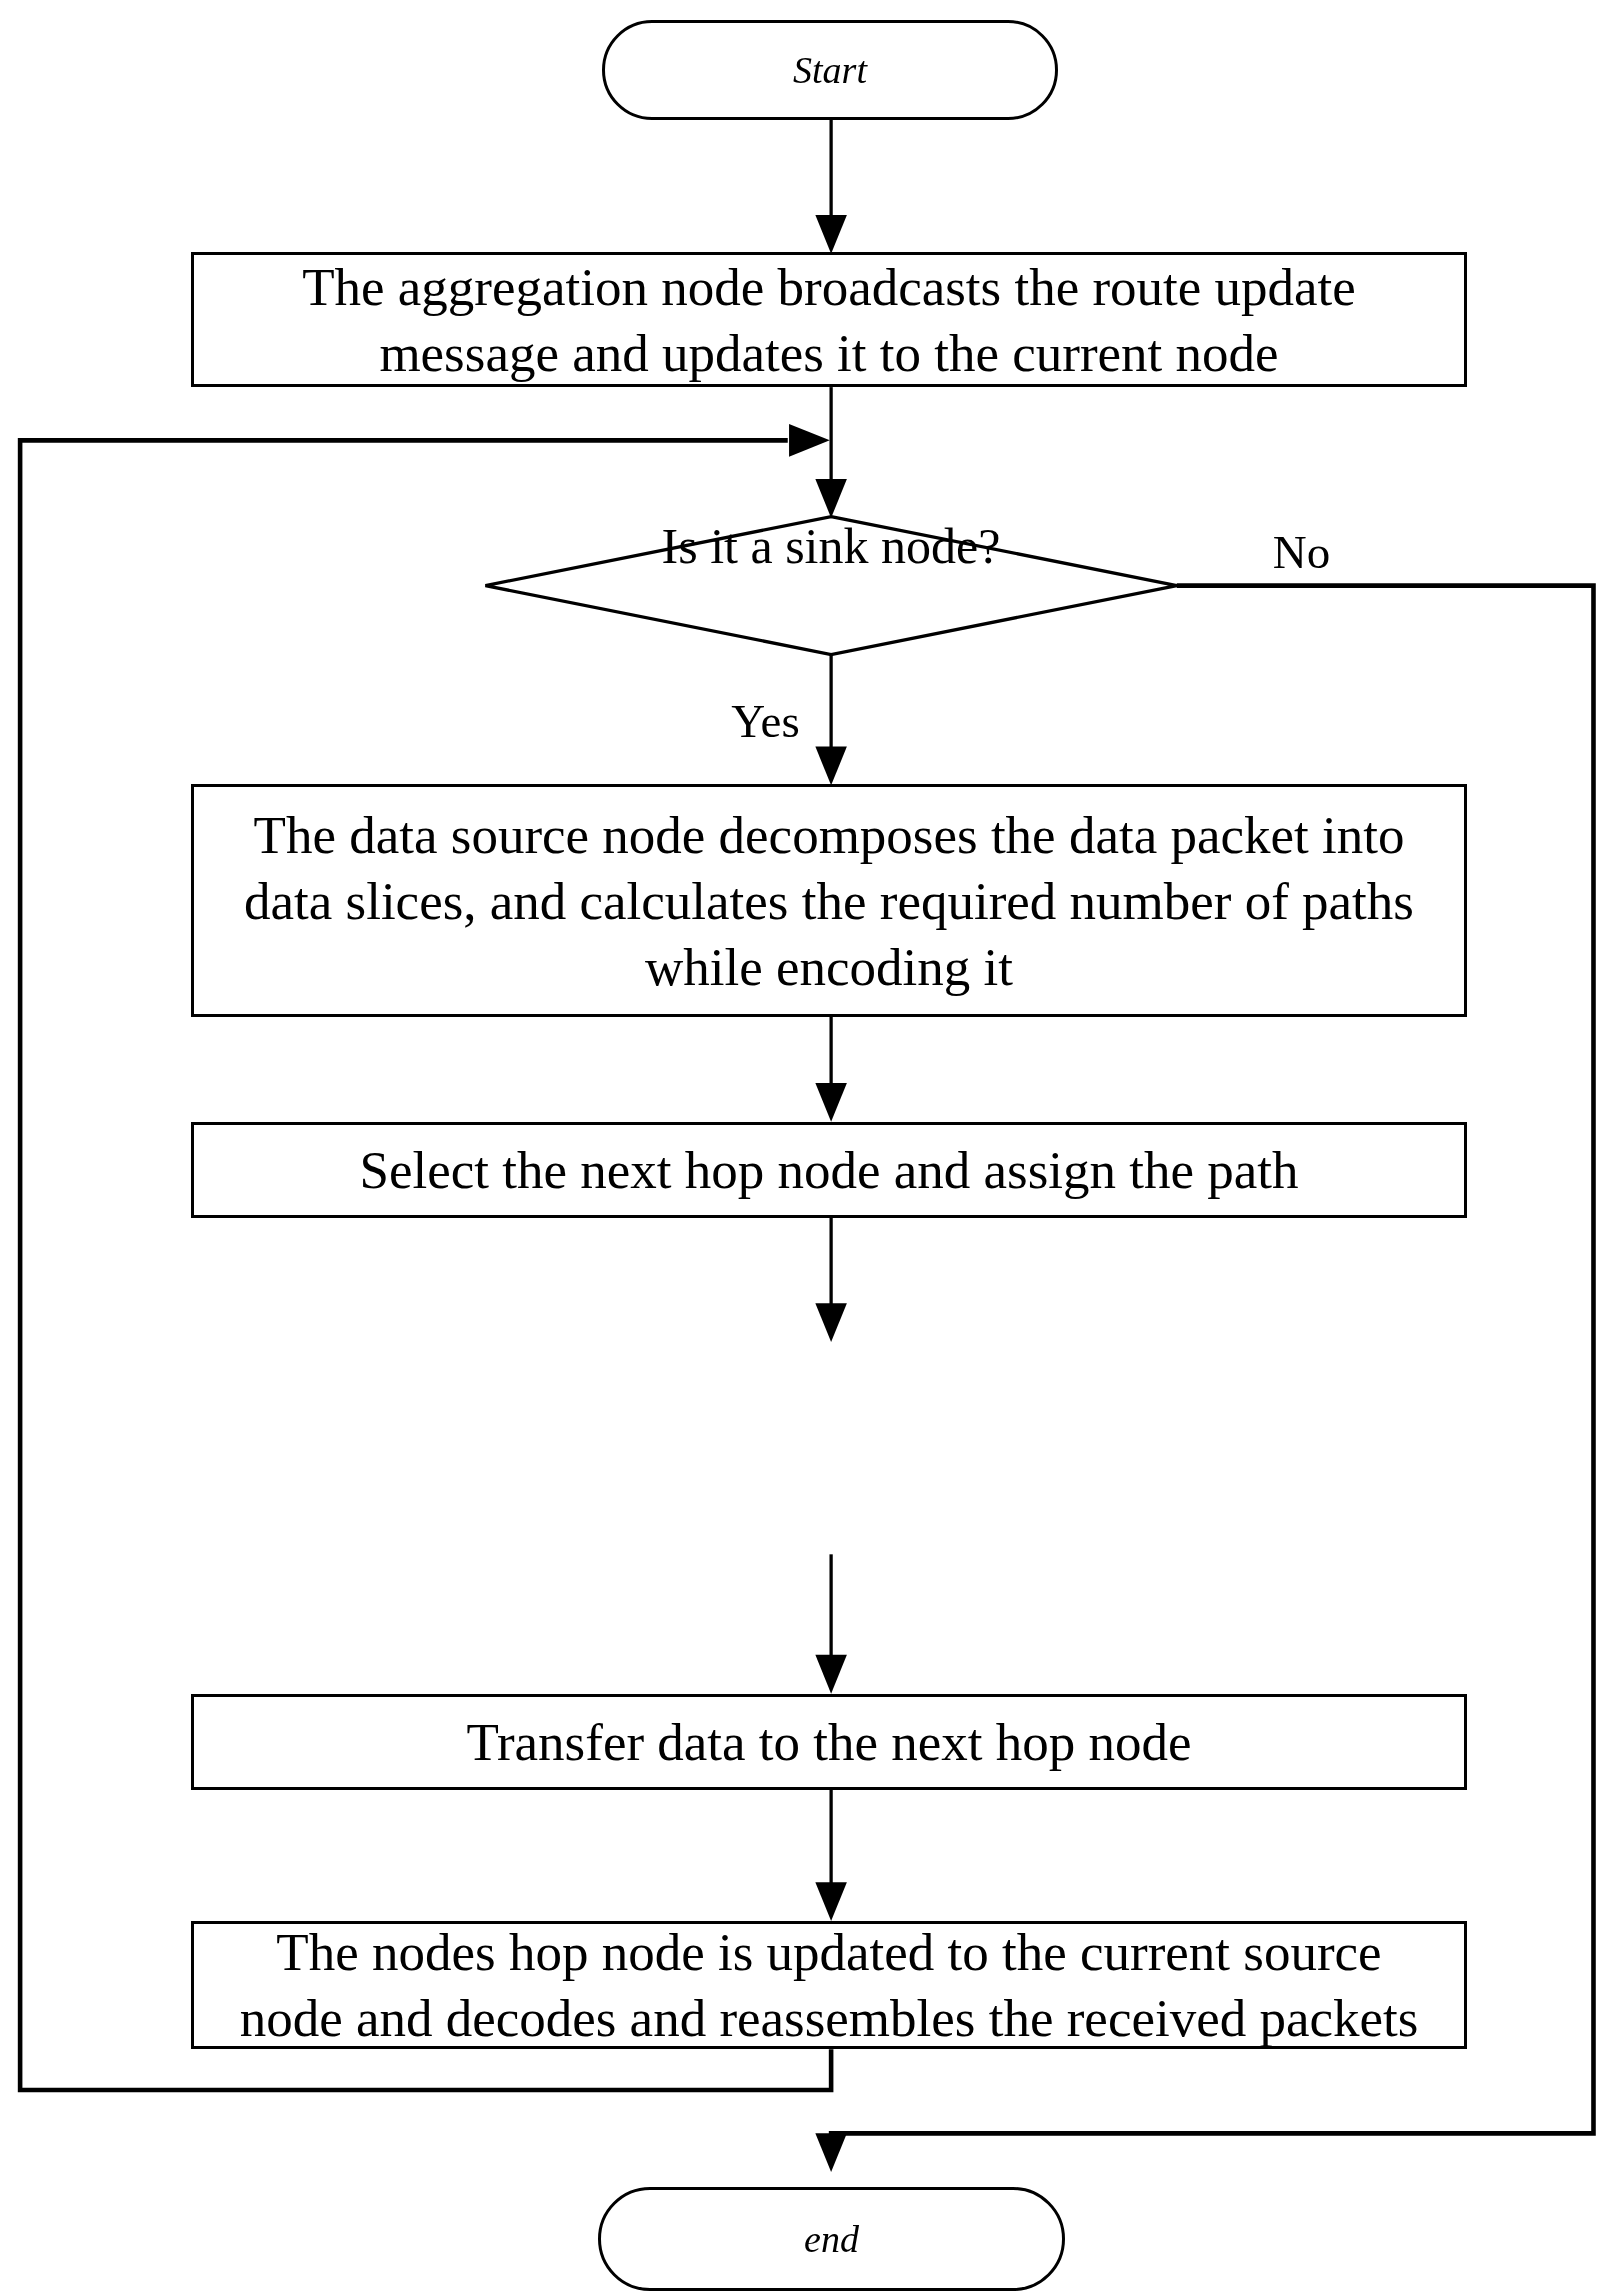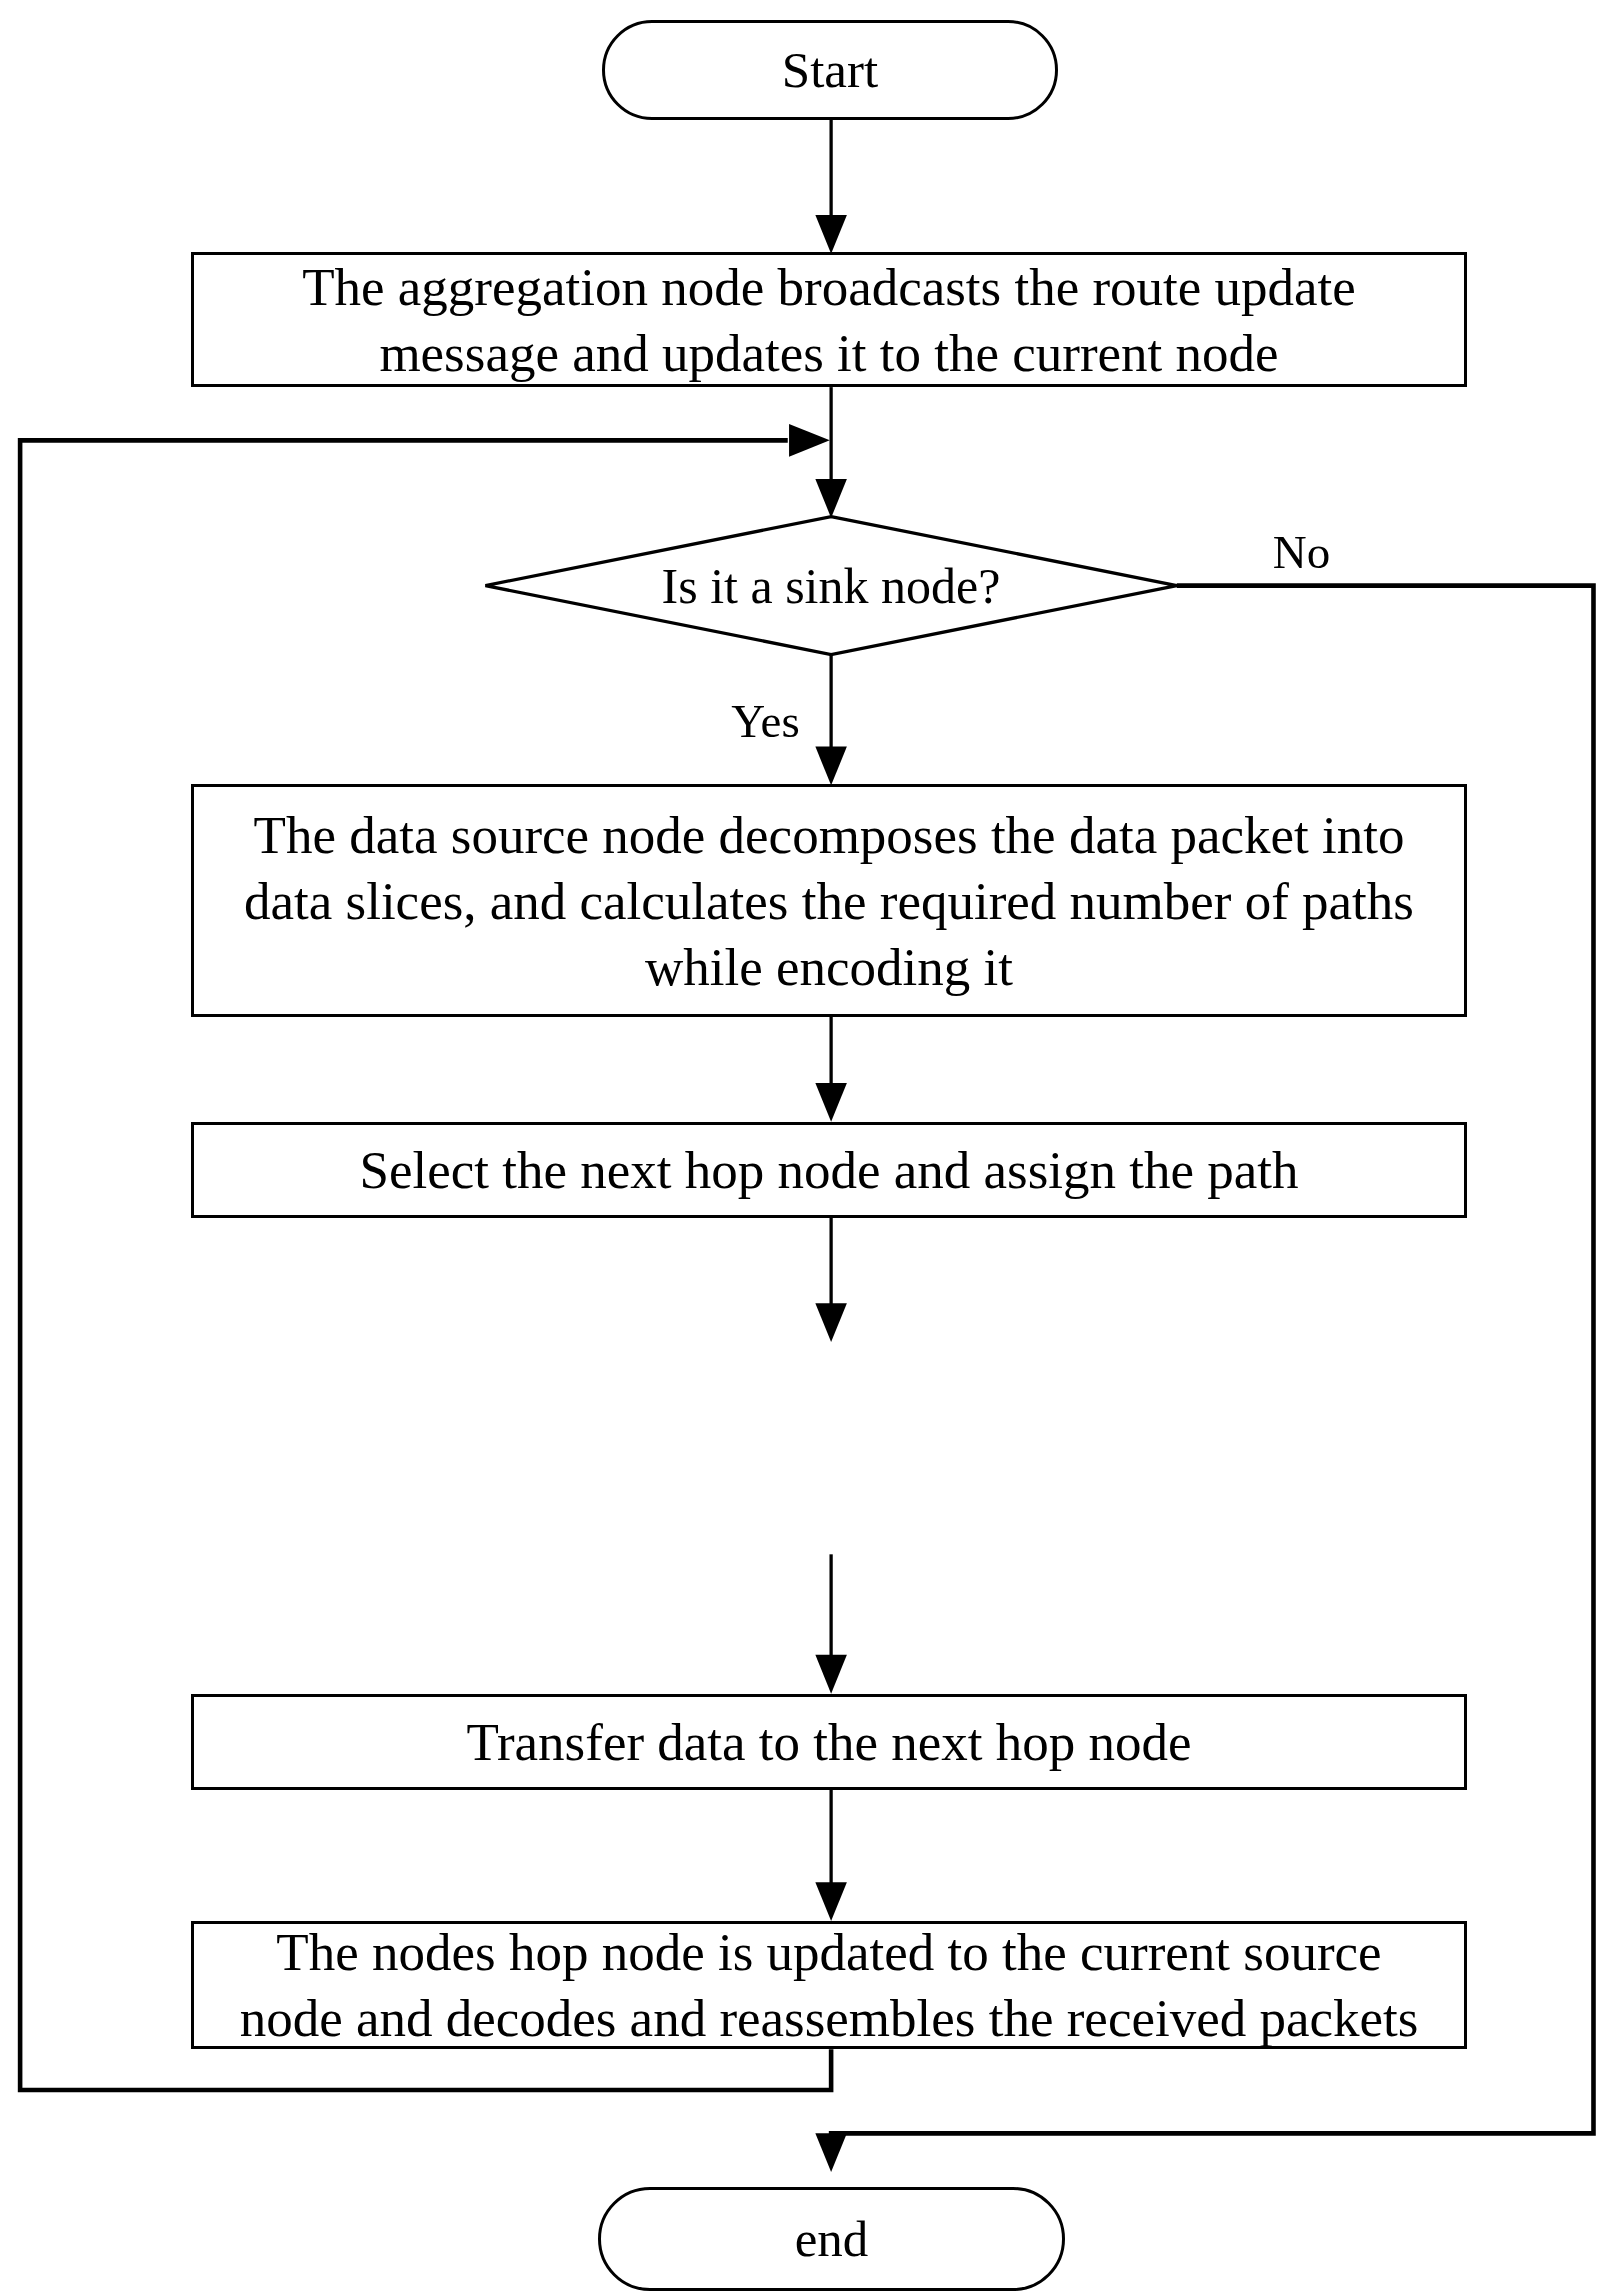--- a/index.html
+++ b/index.html
@@ -39,7 +39,8 @@
   }
   .terminator {
     border-radius: 59px;
-    font-size: 51px;
+    font-size: 38px;
+    font-style: italic;
   }
   .decision-label {
     position: absolute;

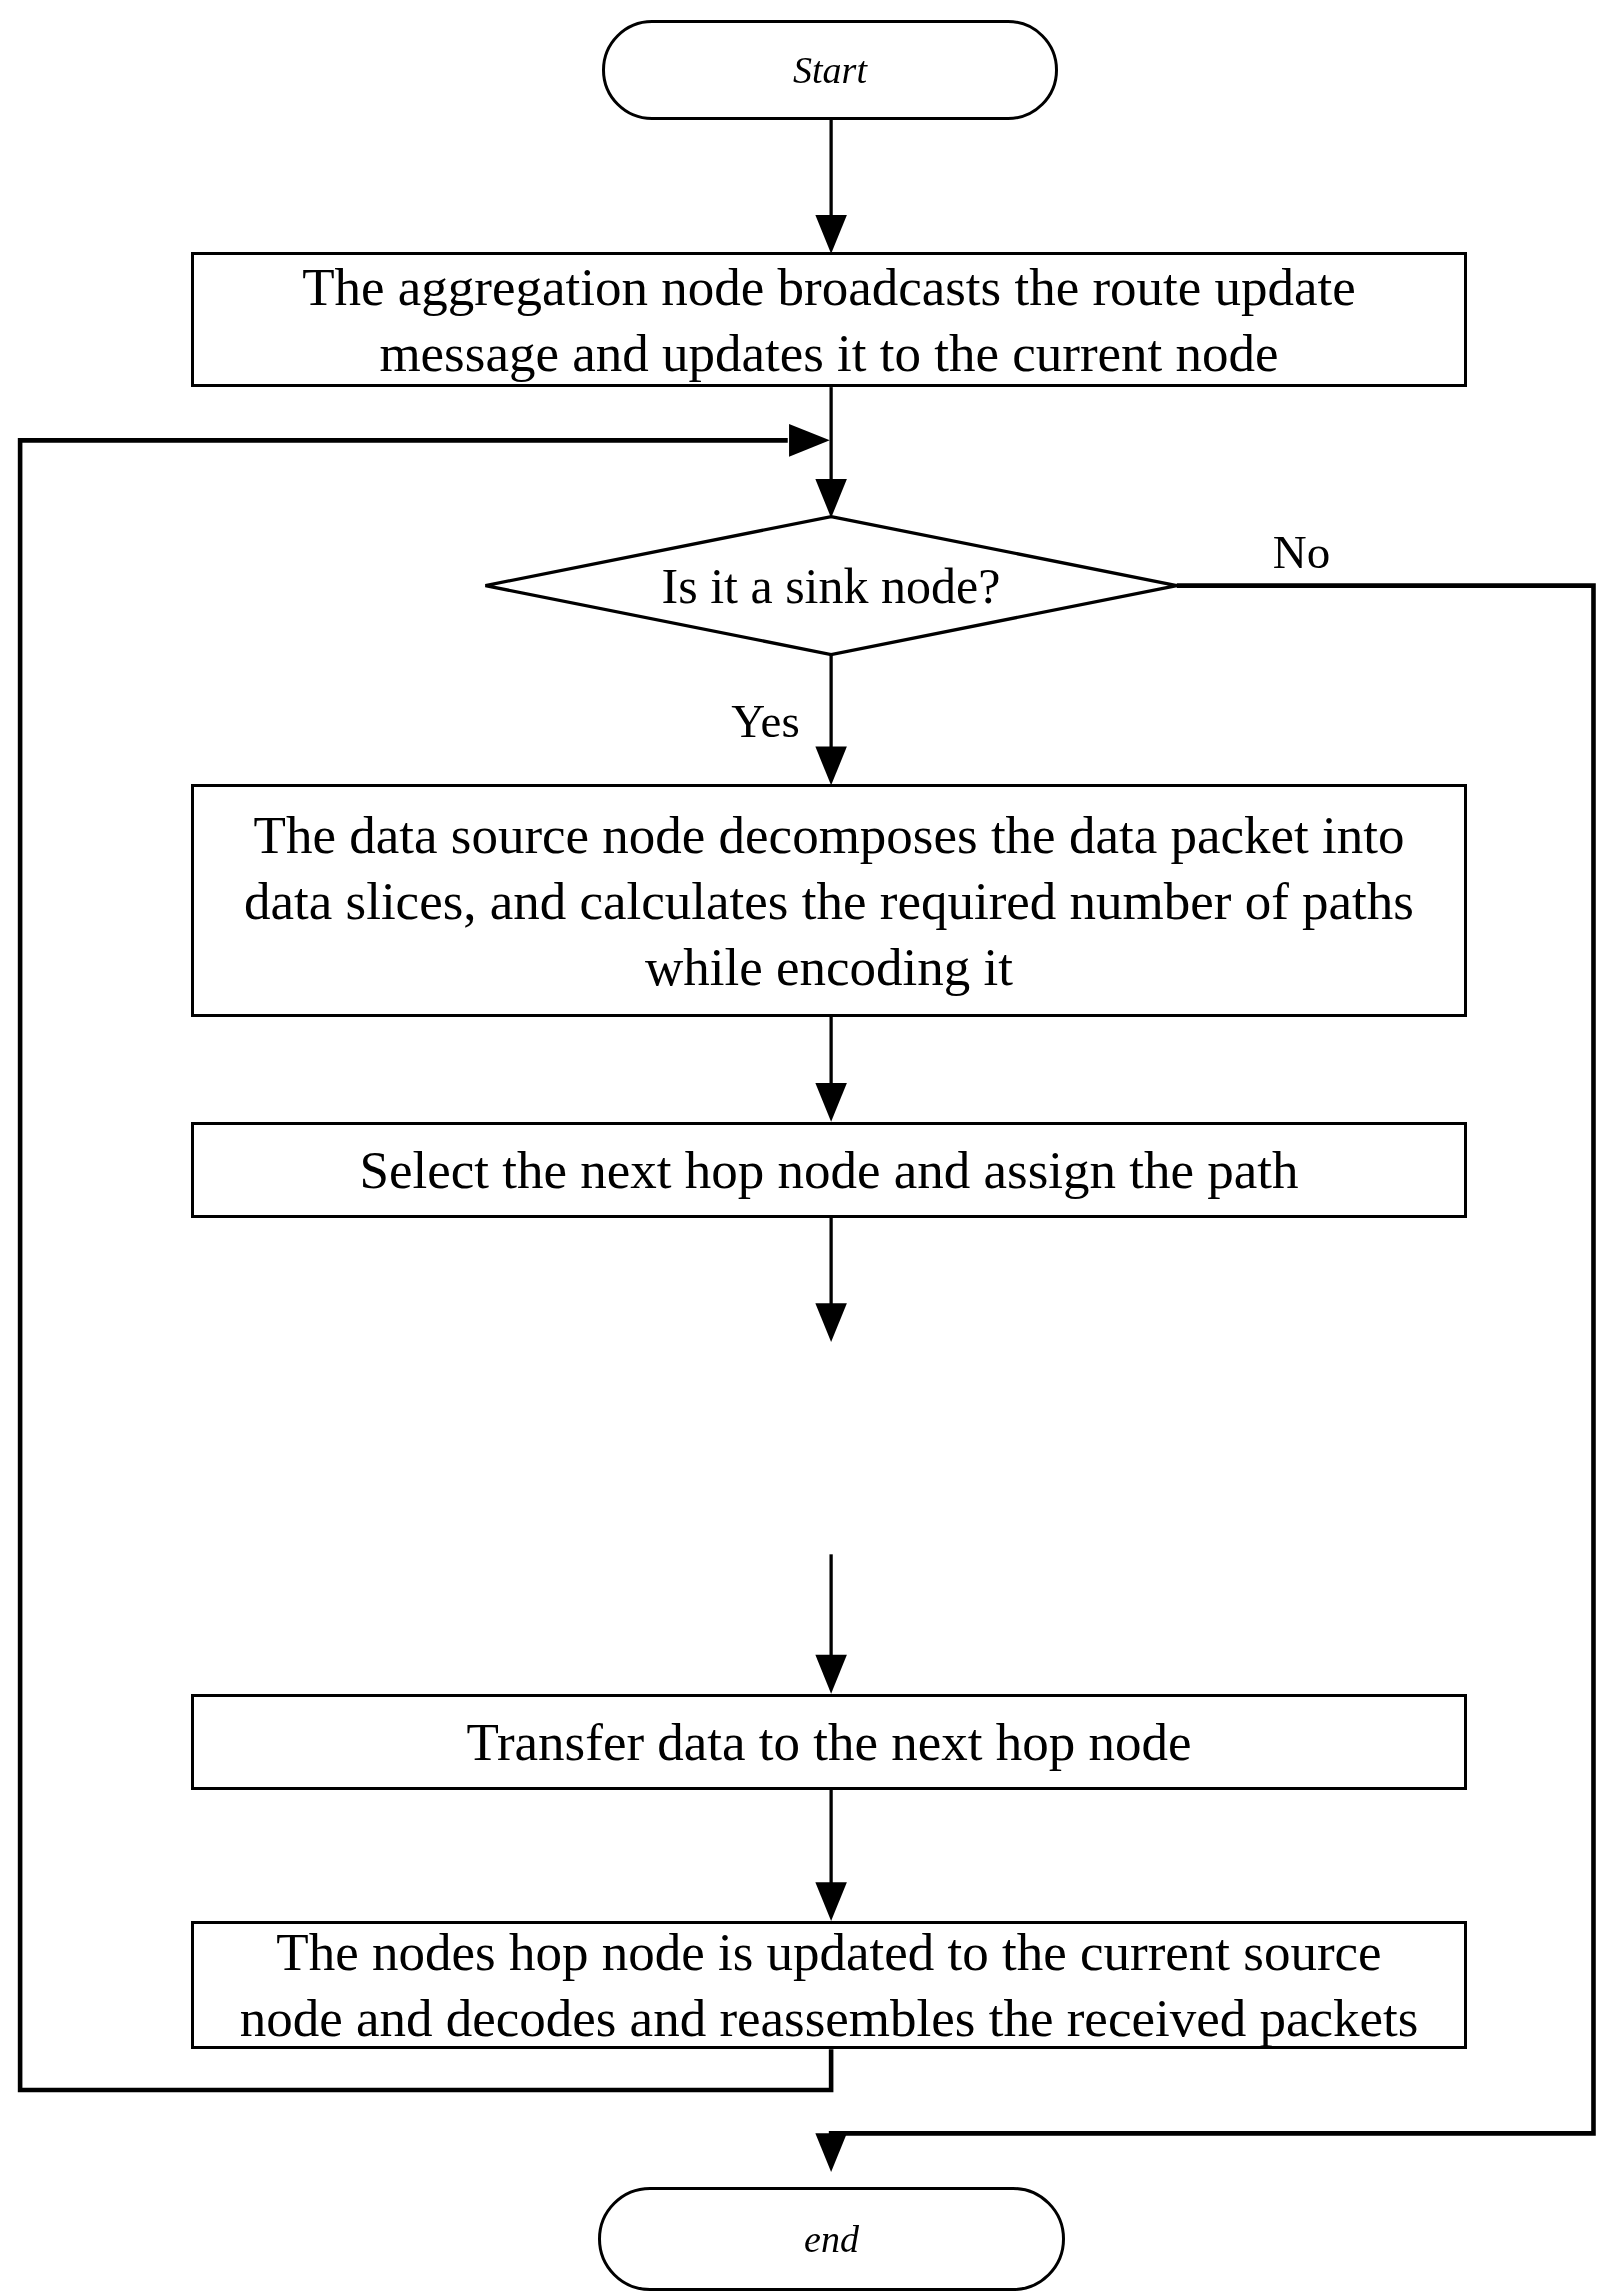--- a/index.html
+++ b/index.html
@@ -45,7 +45,7 @@
   .decision-label {
     position: absolute;
     display: flex;
-    align-items: center;
+    align-items: flex-start;
     justify-content: center;
     text-align: center;
     font-size: 50px;

